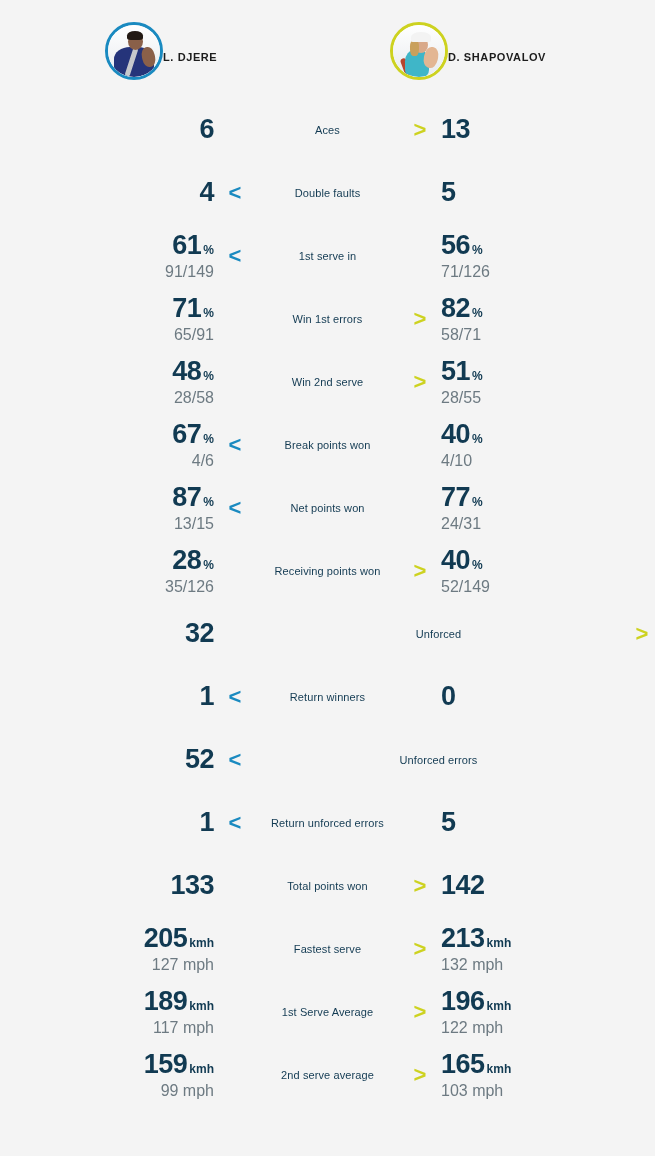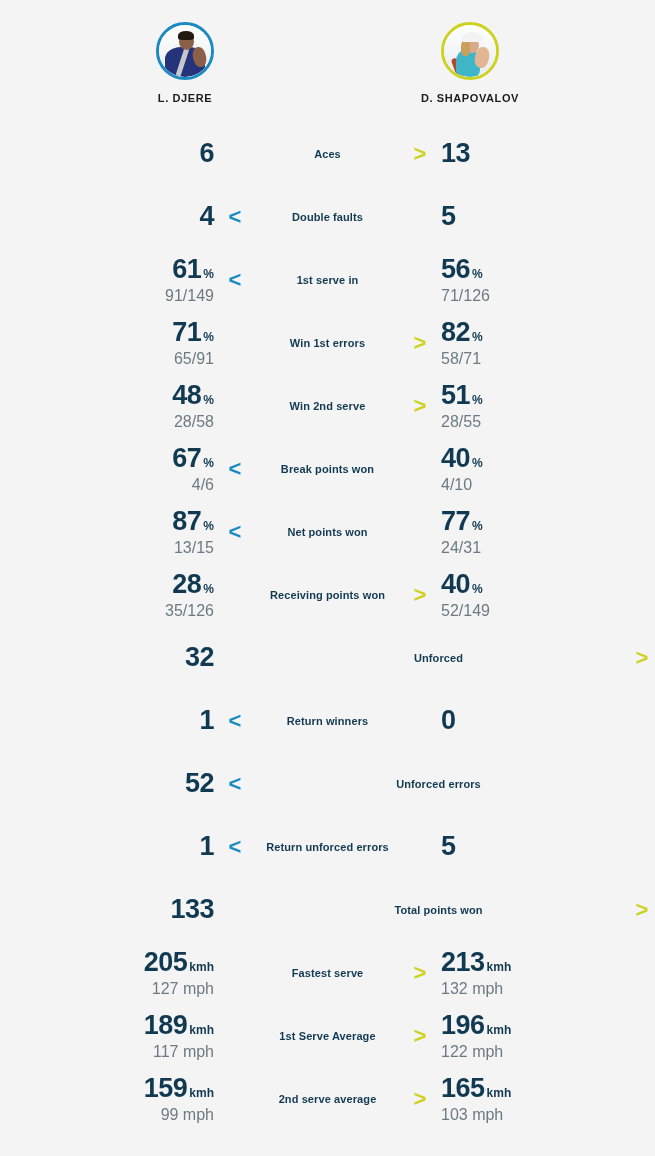--- a/index.html
+++ b/index.html
@@ -33,7 +33,7 @@
   .player-block {
     width: 160px;
     display: flex;
-    flex-direction: column;
+    flex-direction: row;
     align-items: center;
   }
   .avatar {

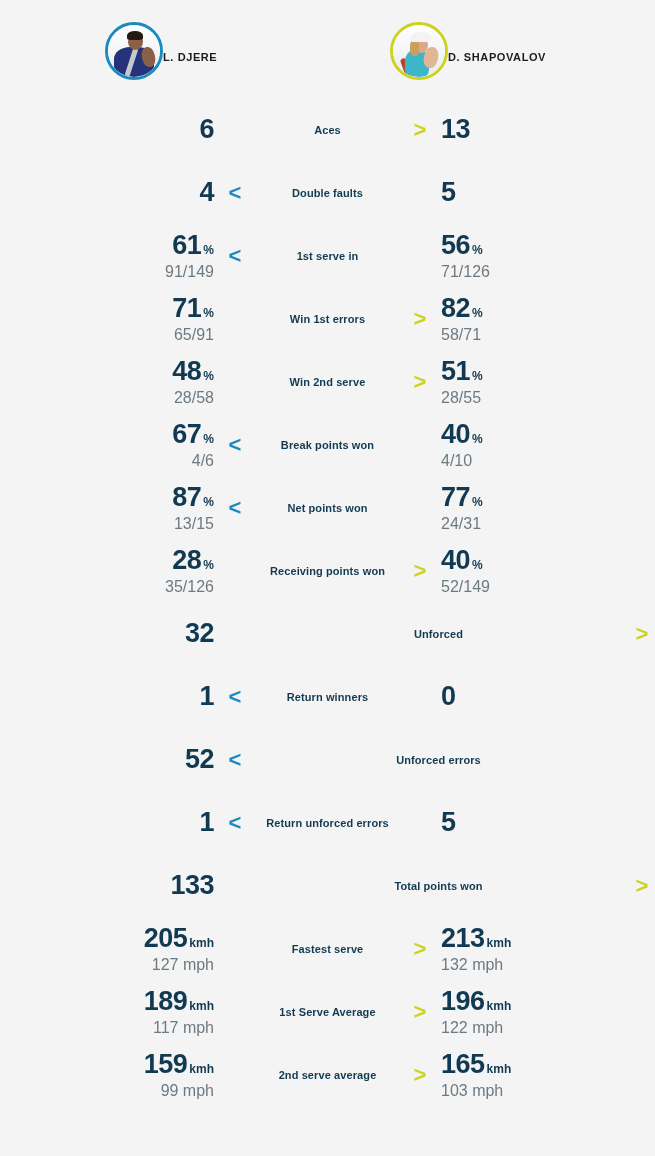--- a/index.html
+++ b/index.html
@@ -184,7 +184,7 @@
     flex: 1;
     text-align: center;
     font-size: 11px;
-    font-weight: bold;
+    font-weight: normal;
     color: #123a52;
     letter-spacing: 0.1px;
     white-space: nowrap;

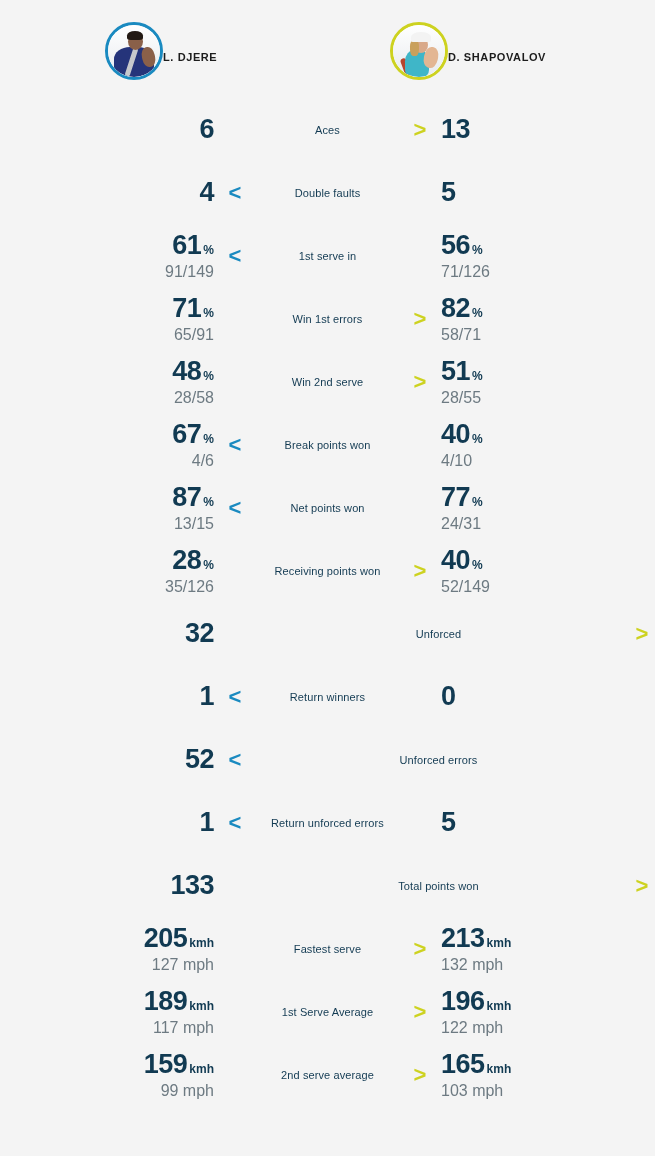--- a/index.html
+++ b/index.html
@@ -484,6 +484,11 @@
         <div class="marker-right-slot">
           <span class="marker chev chev-yellow">&gt;</span>
         </div>
+        <div class="side side-right">
+          <div class="value-line">
+            <span class="value">142</span>
+          </div>
+        </div>
       </div>
       <div class="stat-row">
         <div class="side side-left">

